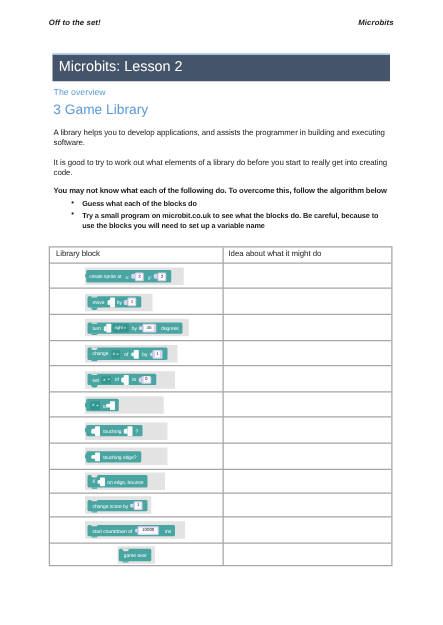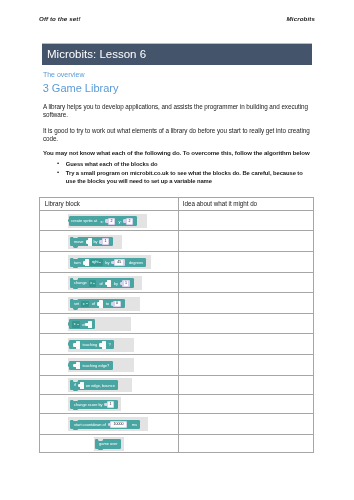--- a/index.html
+++ b/index.html
@@ -73,7 +73,7 @@
     <span>Microbits</span>
   </div>
   <div class="titlebar">
-    <span>Microbits: Lesson 6</span>
+    <span>Microbits: Lesson 2</span>
   </div>
   <div class="overview">The overview</div>
   <div class="h1">3 Game Library</div>

